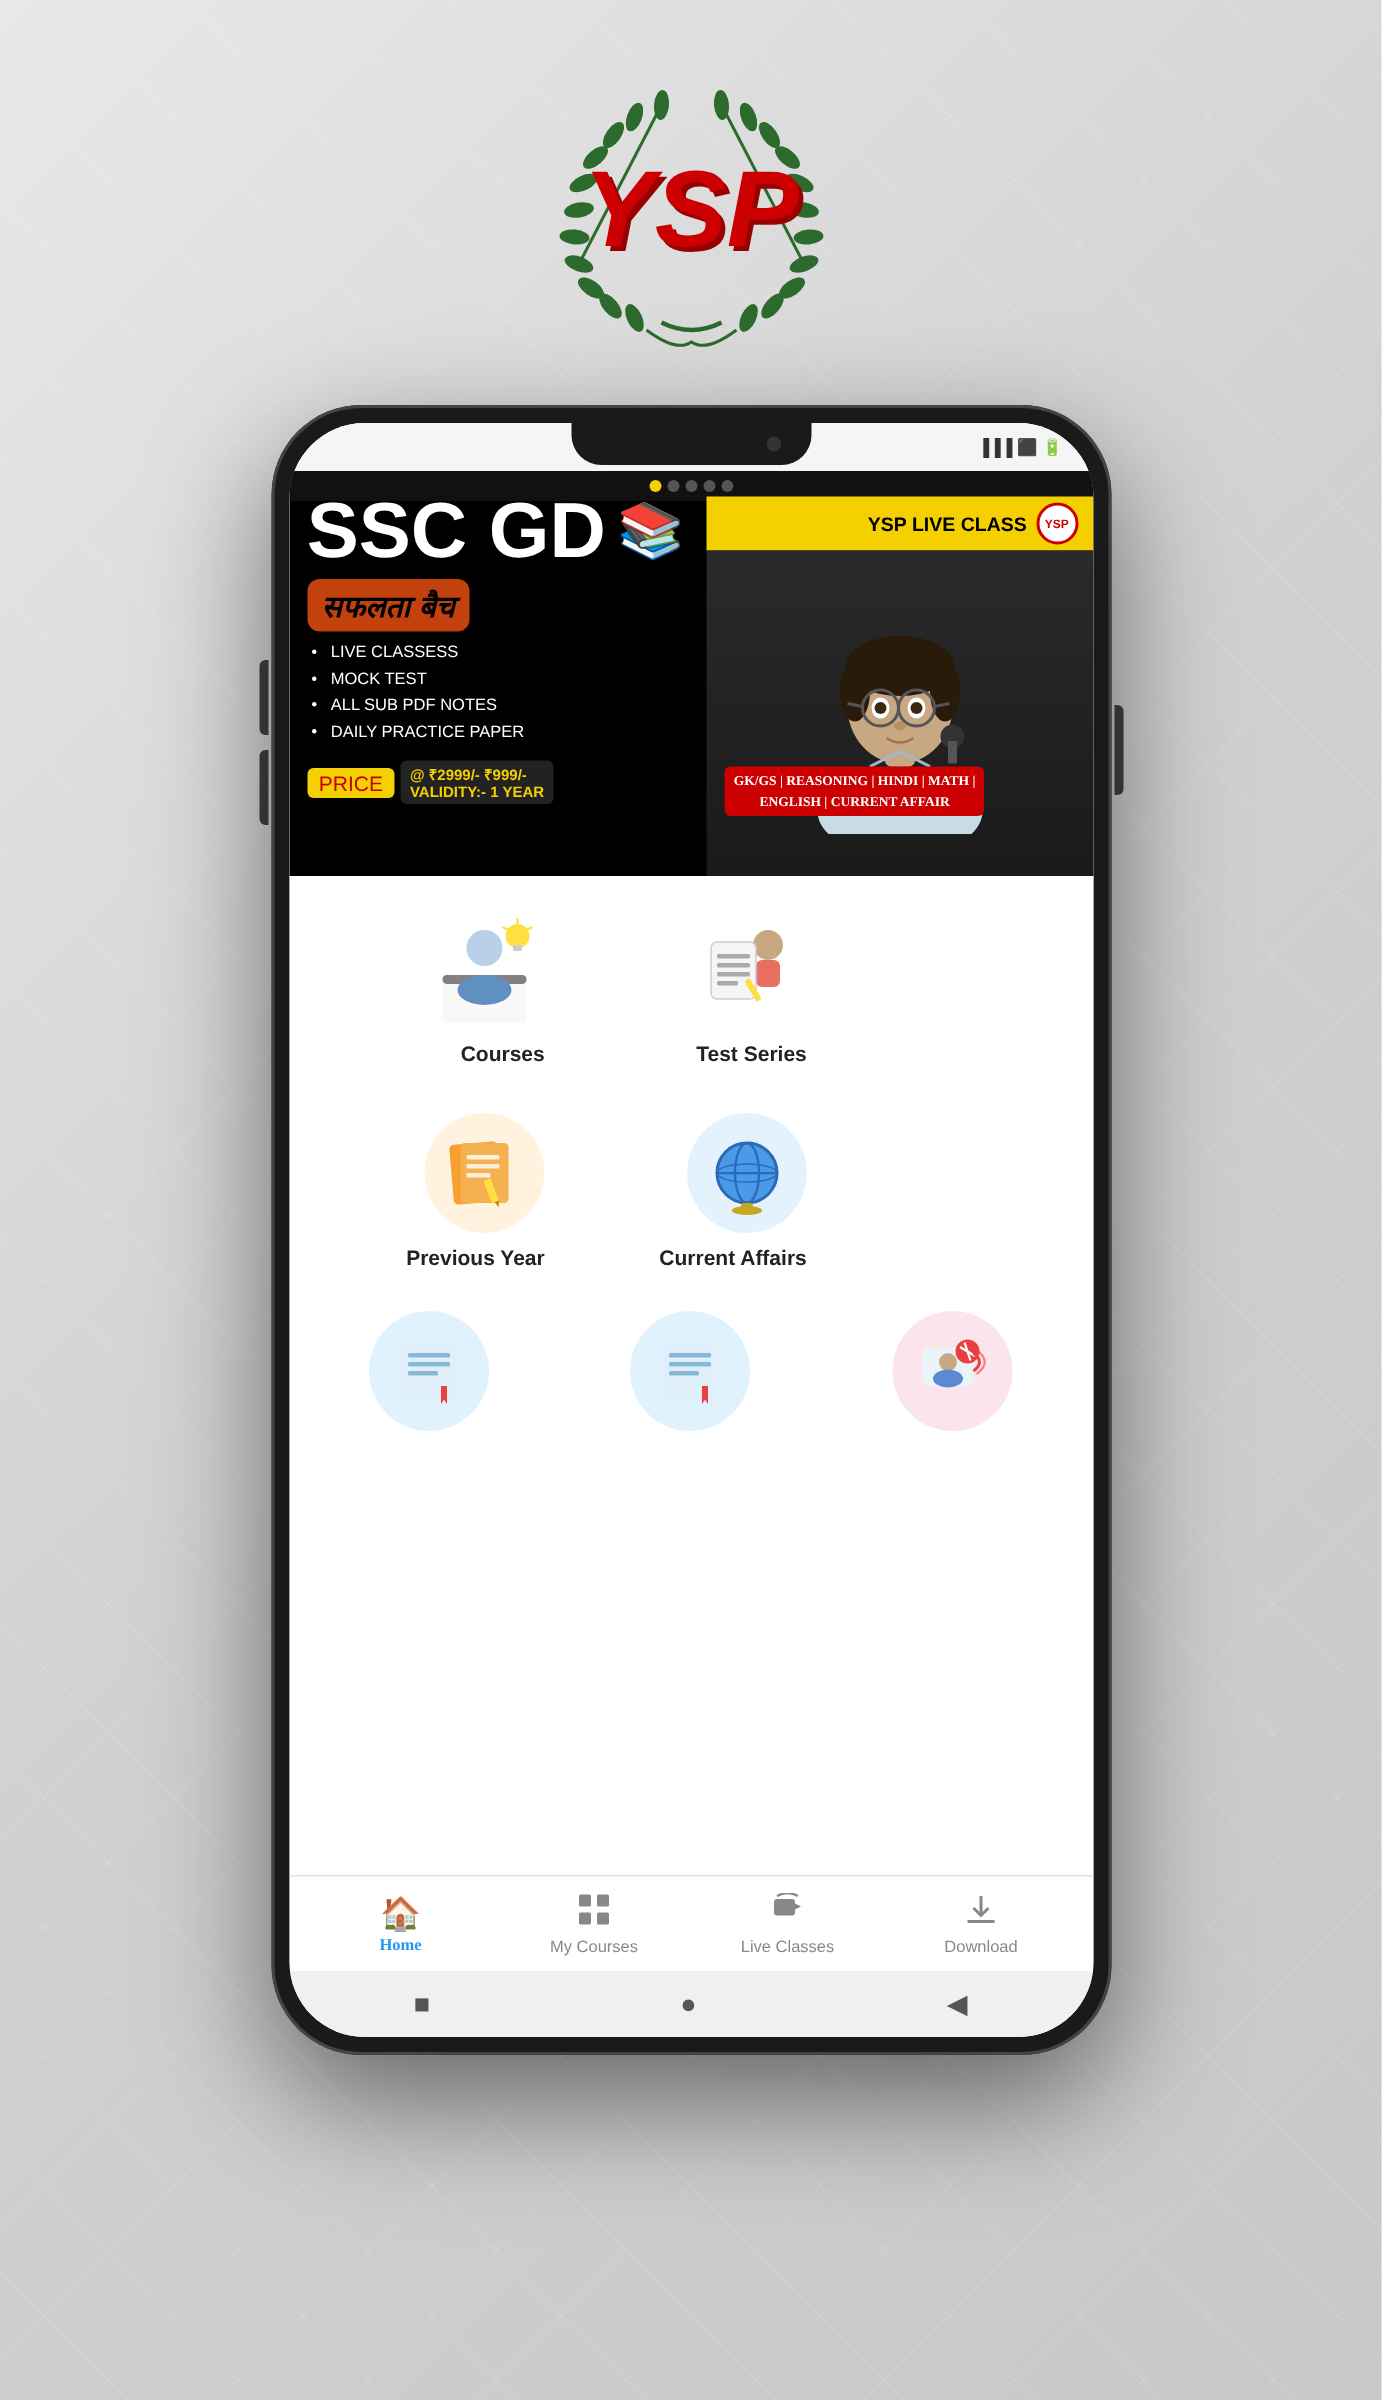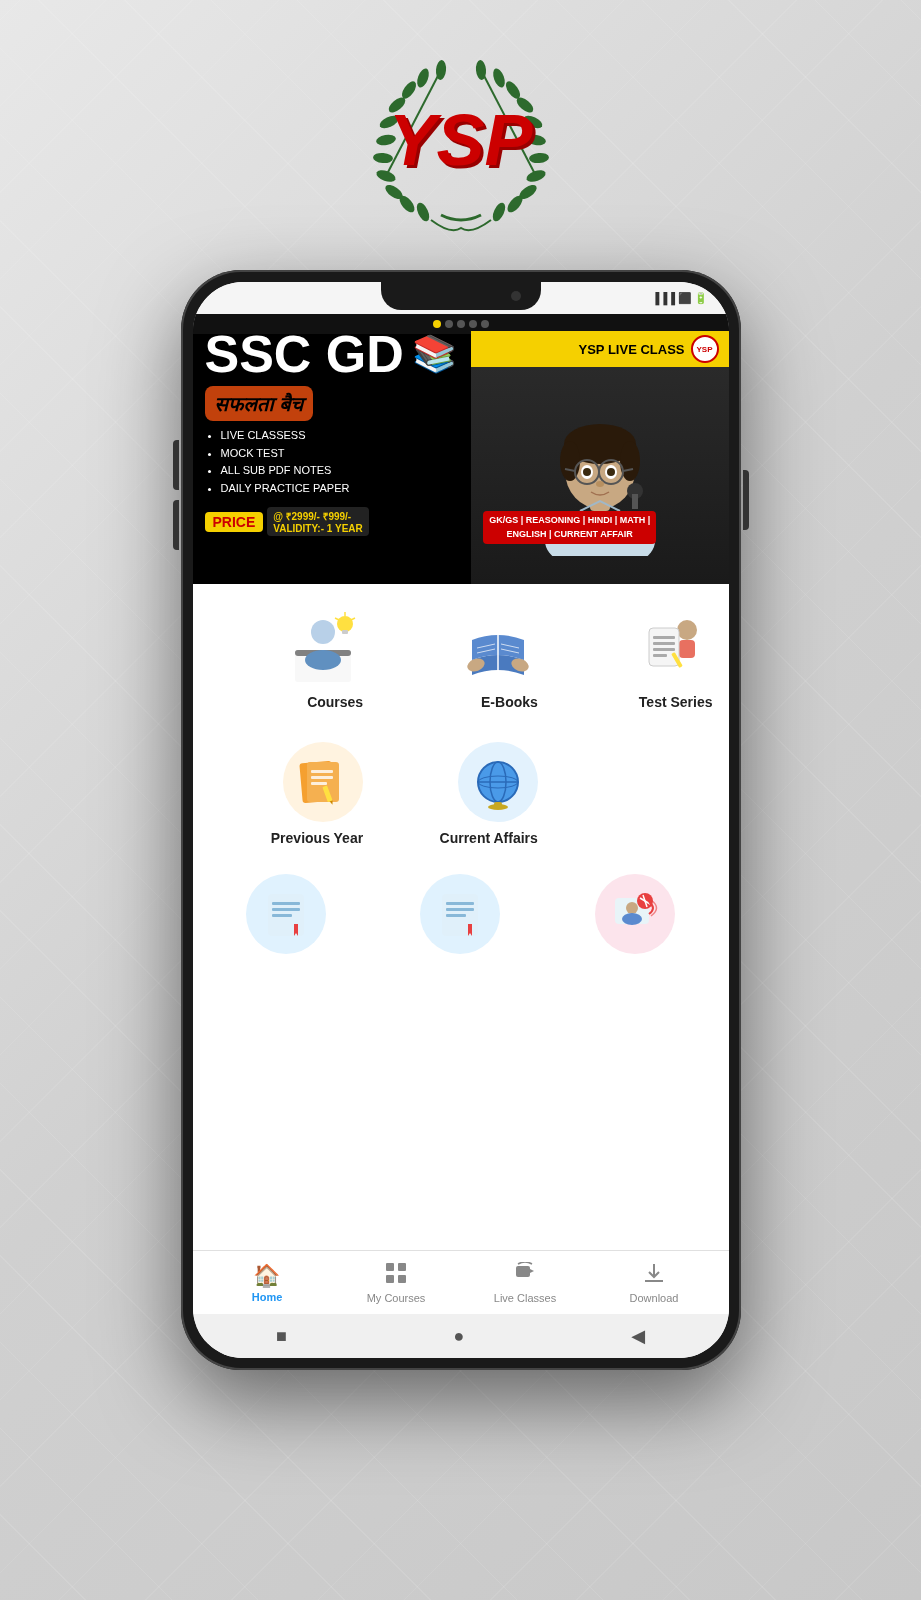--- a/index.html
+++ b/index.html
@@ -181,7 +181,7 @@
     .price-label {
       background: #f5d000;
       color: #cc0000;
-      font-weight: 700;
+      font-weight: 400;
       font-size: 14px;
       padding: 2px 8px;
       border-radius: 4px;

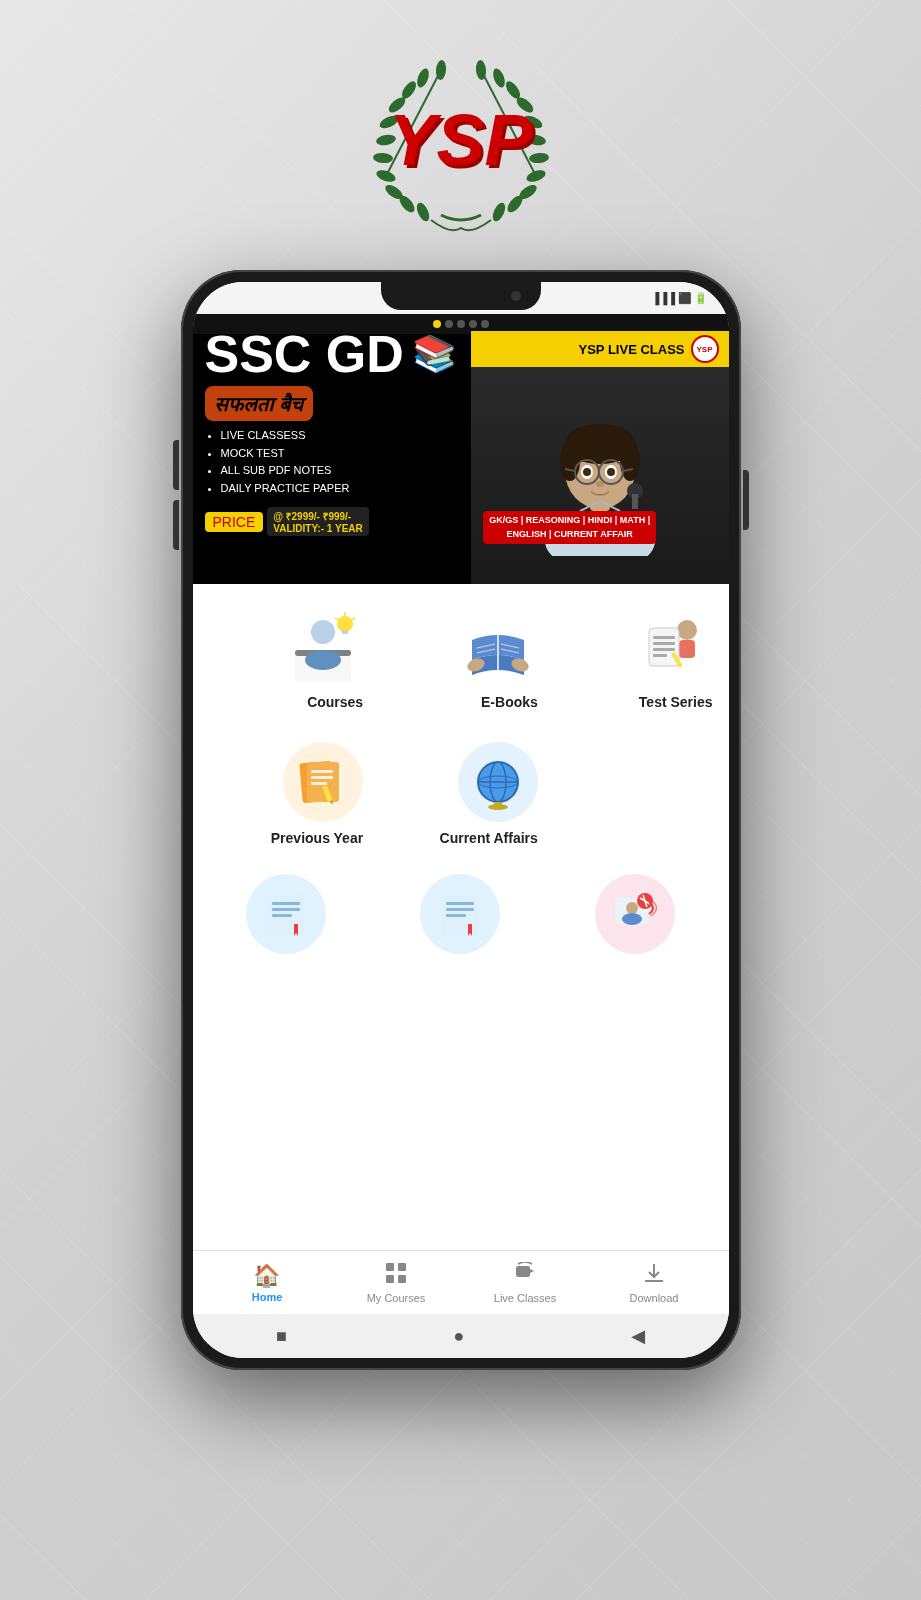--- a/index.html
+++ b/index.html
@@ -235,6 +235,7 @@
       justify-content: center;
       font-size: 70px;
       position: relative;
+      font-family: Liberation Serif, serif;
     }
     .subjects-box {
       position: absolute;

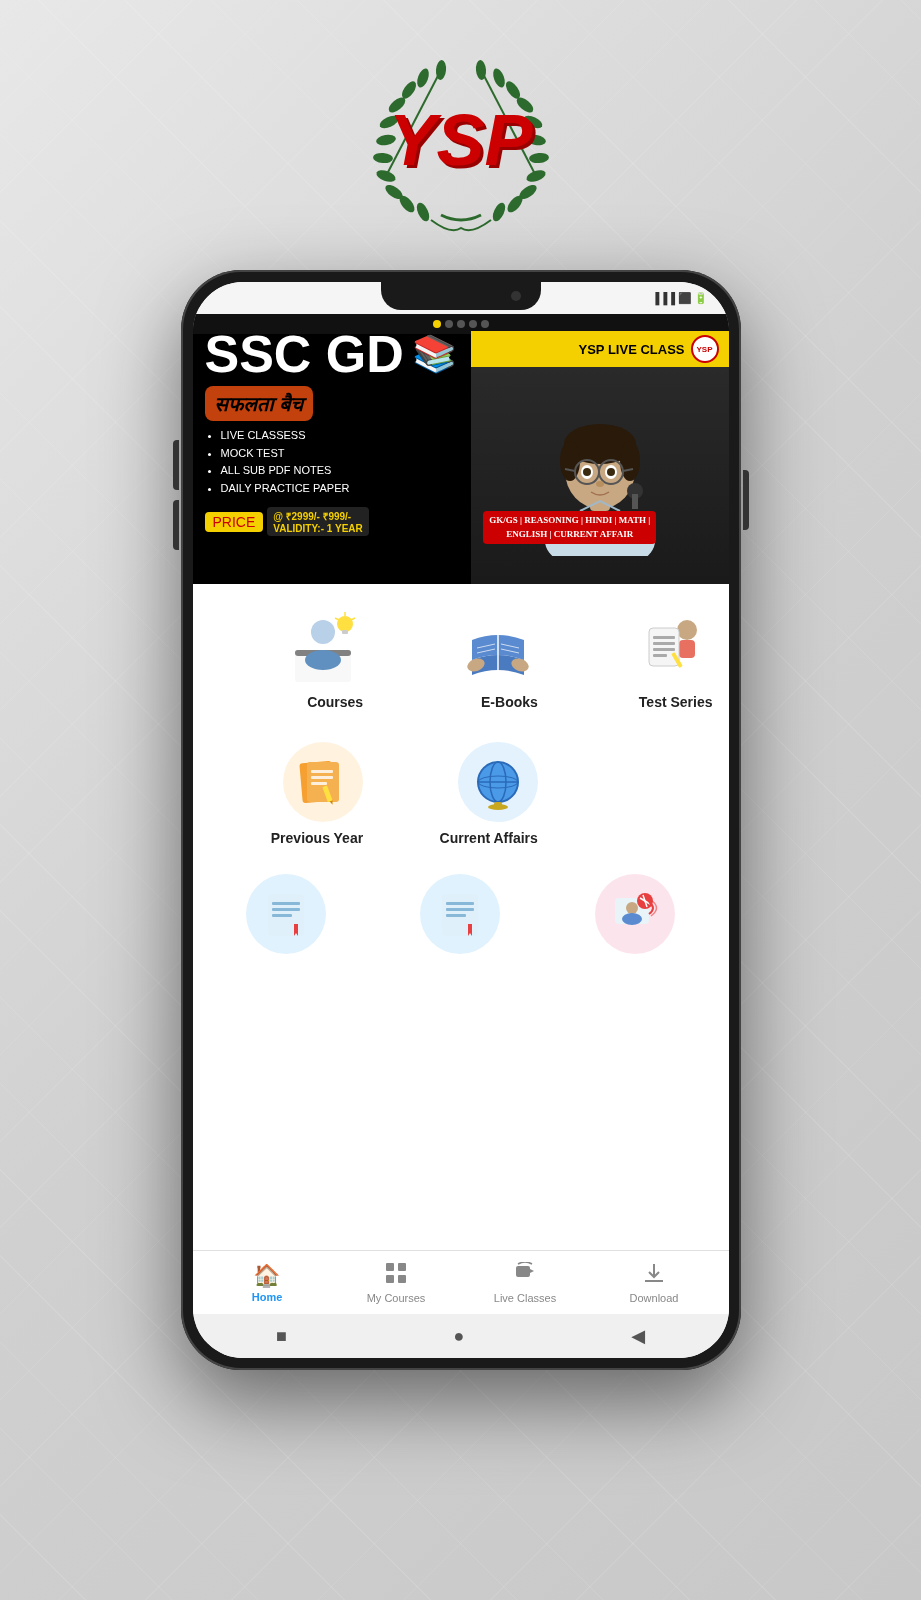--- a/index.html
+++ b/index.html
@@ -561,25 +561,6 @@
             <div class="grid-icon">
               <svg width="72" height="72" viewBox="0 0 72 72">
 
-                <path d="M10 50 Q36 40 62 50 L62 65 Q36 55 10 65 Z" fill="#4a7abf"></path>
-                <path d="M10 50 Q36 40 62 50 L62 30 Q36 20 10 30 Z" fill="#5a8acf"></path>
-                <path d="M36 20 L36 65" stroke="#fff" stroke-width="1.5"></path>
-
-                <line x1="15" y1="38" x2="33" y2="34" stroke="#fff" stroke-width="1" opacity="0.7"></line>
-                <line x1="15" y1="43" x2="33" y2="39" stroke="#fff" stroke-width="1" opacity="0.7"></line>
-                <line x1="39" y1="34" x2="57" y2="38" stroke="#fff" stroke-width="1" opacity="0.7"></line>
-                <line x1="39" y1="39" x2="57" y2="43" stroke="#fff" stroke-width="1" opacity="0.7"></line>
-
-                <ellipse cx="14" cy="55" rx="9" ry="6" fill="#c8a882" transform="rotate(-20,14,55)"></ellipse>
-                <ellipse cx="58" cy="55" rx="9" ry="6" fill="#c8a882" transform="rotate(20,58,55)"></ellipse>
-              </svg>
-            </div>
-            <span class="grid-label">E-Books</span>
-          </div>
-          <div class="grid-item">
-            <div class="grid-icon">
-              <svg width="72" height="72" viewBox="0 0 72 72">
-
                 <circle cx="50" cy="20" r="10" fill="#c8a882"></circle>
                 <rect x="42" y="30" width="16" height="18" rx="4" fill="#e87060"></rect>
 

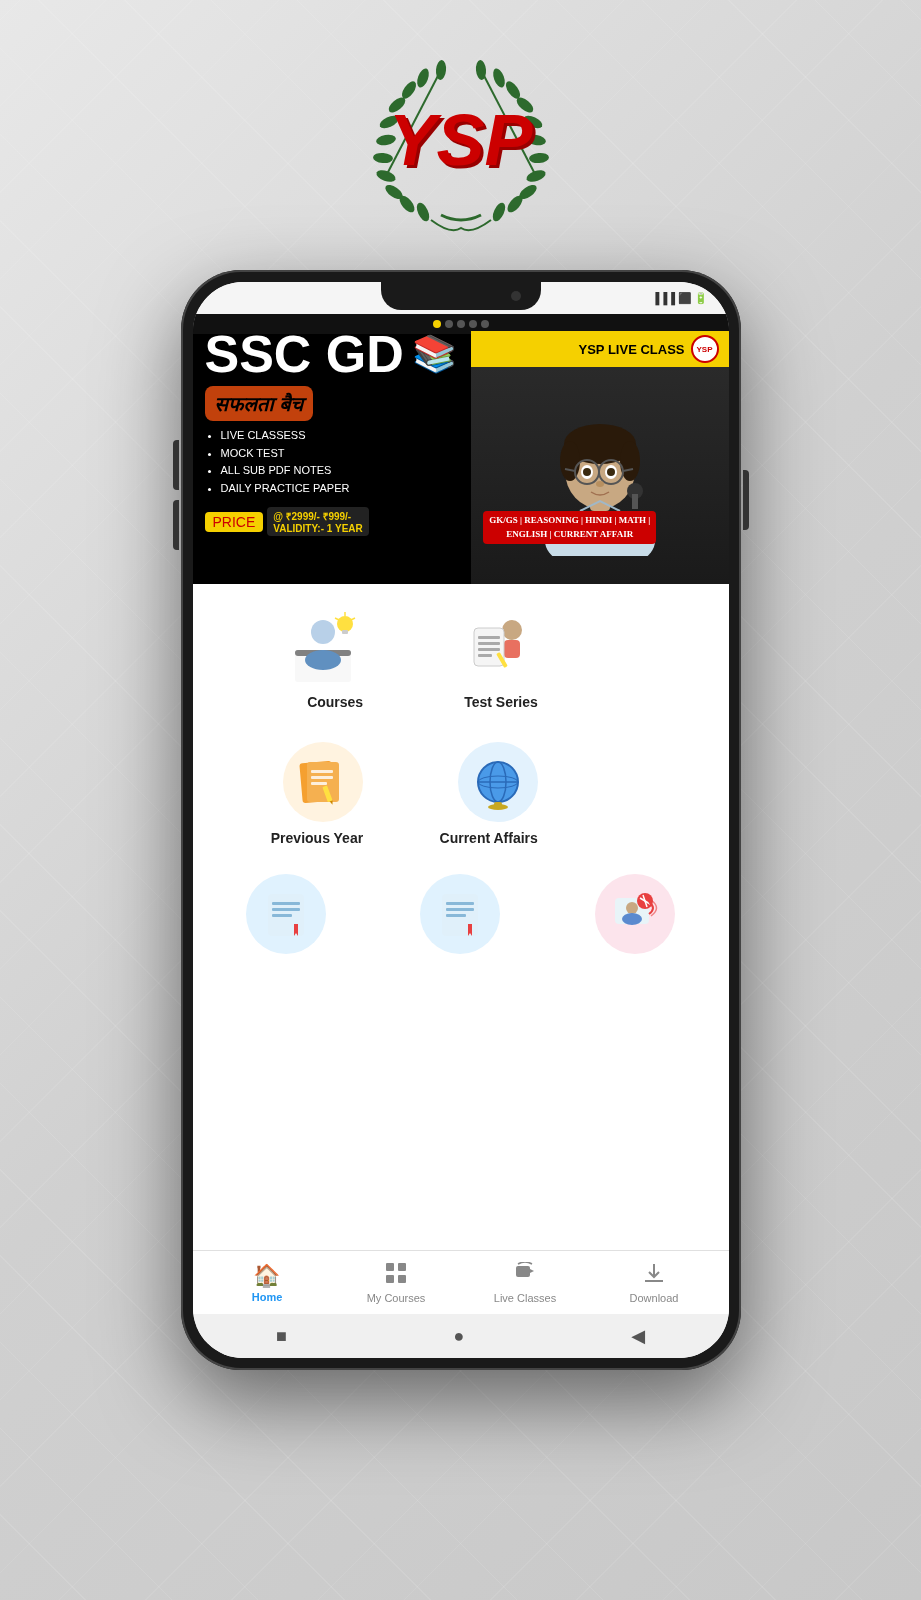--- a/index.html
+++ b/index.html
@@ -357,6 +357,7 @@
     .nav-label.active {
       color: #2196F3;
       font-weight: 600;
+      font-family: Liberation Serif, serif;
     }
     .nav-icon.active {
       color: #2196F3;

